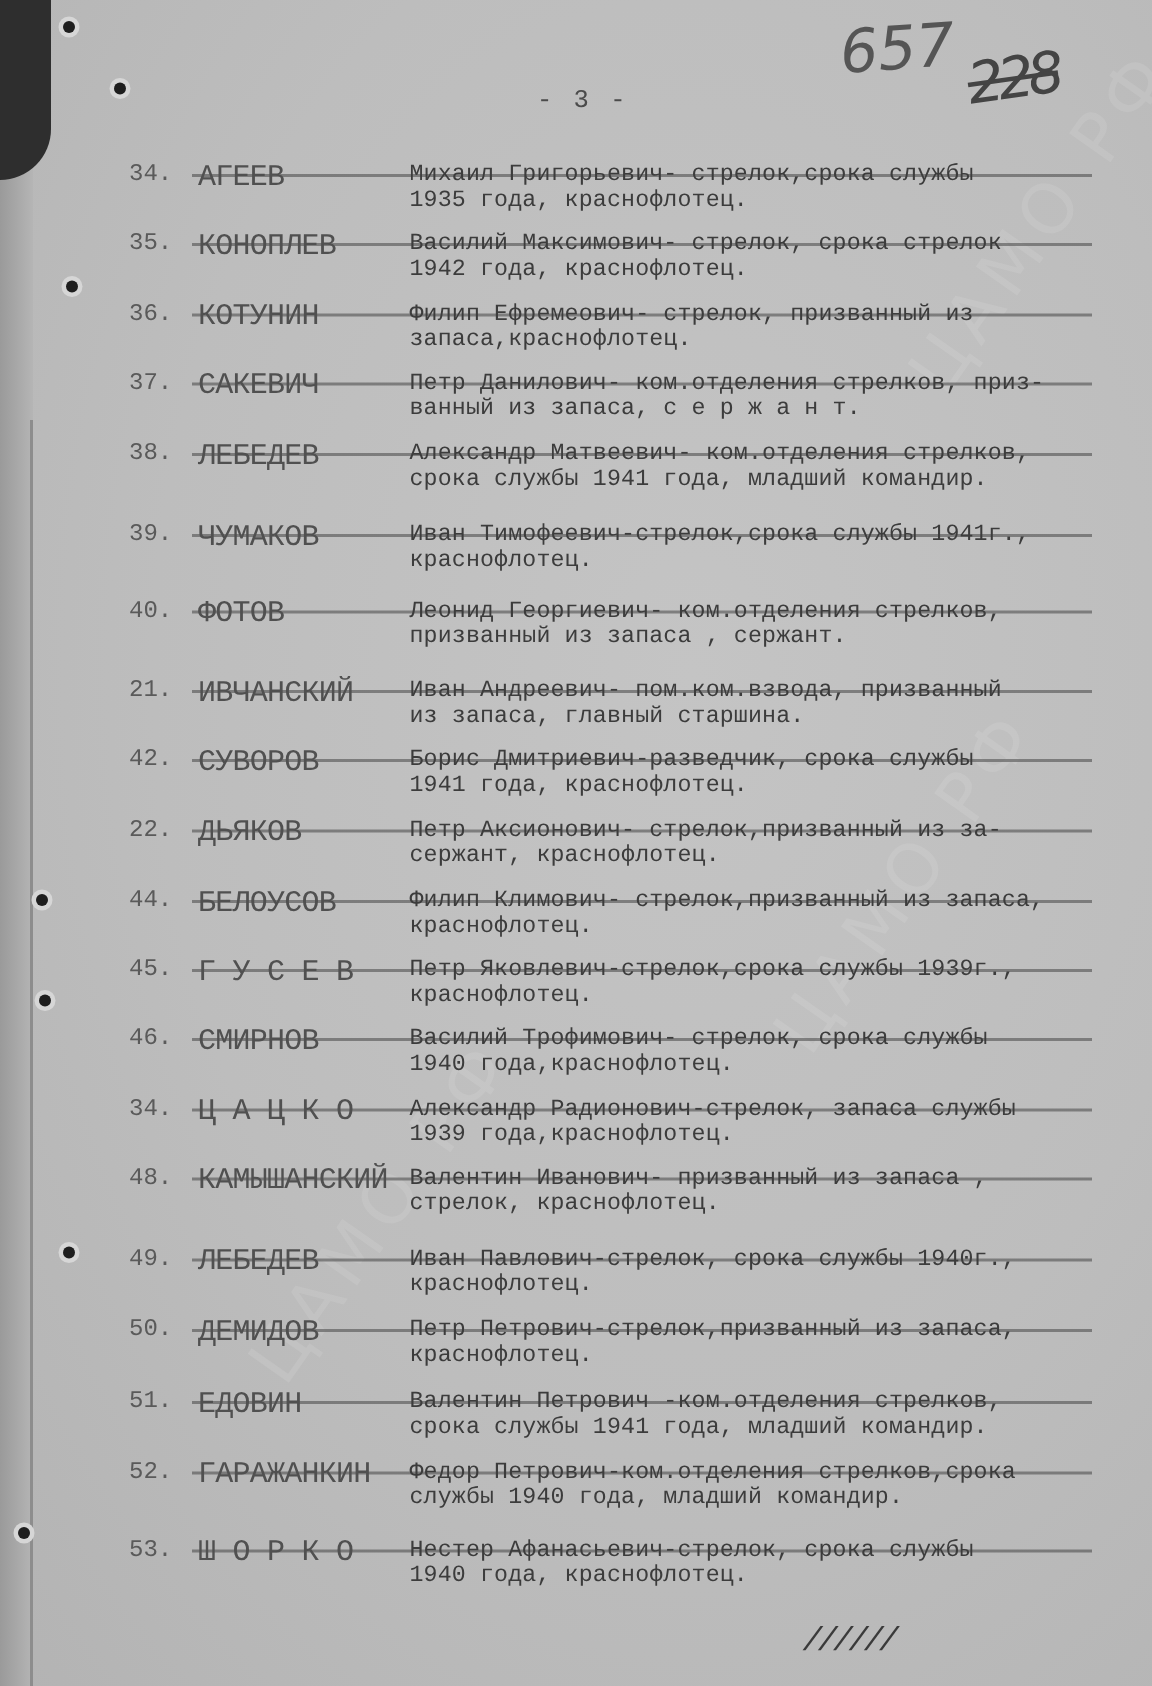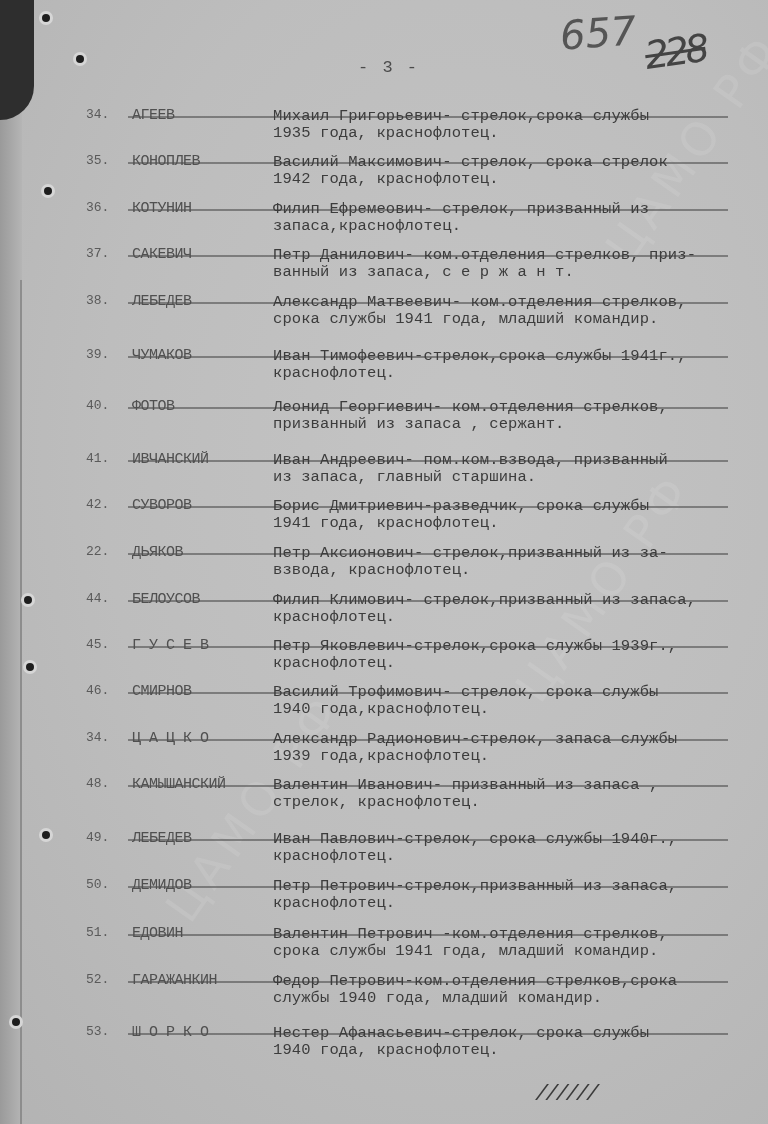--- a/index.html
+++ b/index.html
@@ -45,7 +45,7 @@
   .entries { position: absolute; left: 0; top: 0; width: 768px; }
   .entry { position: absolute; left: 0; width: 768px; }
   .entry .num {
-    position: absolute; left: 86px; top: 0; font-size: 13px; color: #5a5a5a;
+    position: absolute; left: 86px; top: 0; font-size: 16px; color: #5a5a5a;
   }
   .entry .surname {
     position: absolute; left: 132px; top: 0; font-size: 15px; color: #505050;

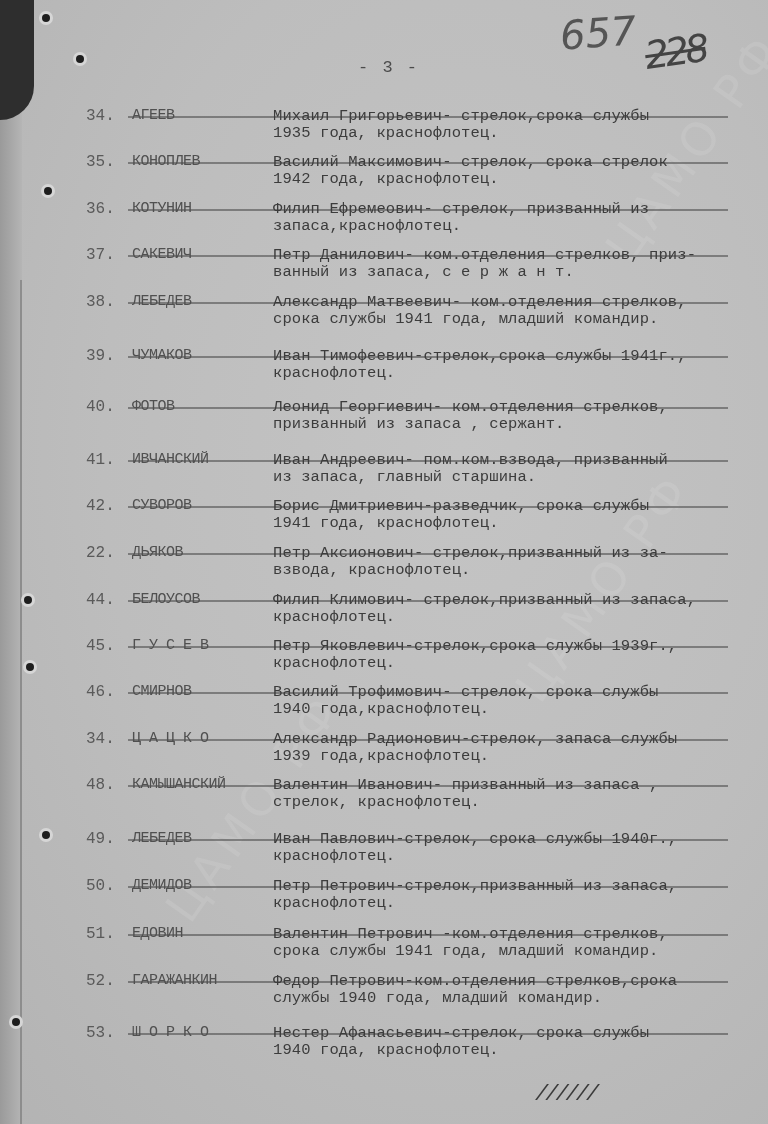--- a/index.html
+++ b/index.html
@@ -48,7 +48,7 @@
     position: absolute; left: 86px; top: 0; font-size: 16px; color: #5a5a5a;
   }
   .entry .surname {
-    position: absolute; left: 132px; top: 0; font-size: 15px; color: #505050;
+    position: absolute; left: 132px; top: 0; font-size: 20px; color: #505050;
     letter-spacing: -0.5px;
   }
   .entry .strike {

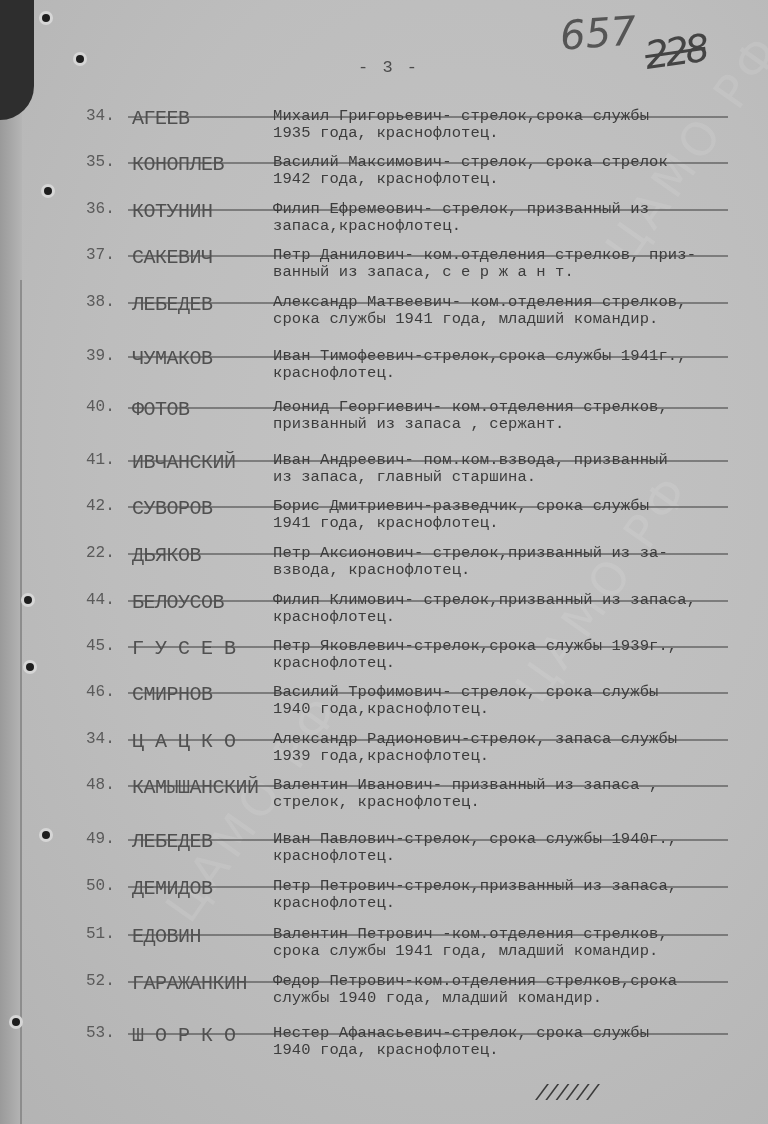--- a/index.html
+++ b/index.html
@@ -148,7 +148,7 @@
     </div>
     <div class="entry" style="top:451px;">
       <div class="strike"></div>
-      <span class="num">41.</span>
+      <span class="num">21.</span>
       <span class="surname">ИВЧАНСКИЙ</span>
       <span class="line1">Иван Андреевич- пом.ком.взвода, призванный</span>
       <span class="line2">из запаса, главный старшина.</span>

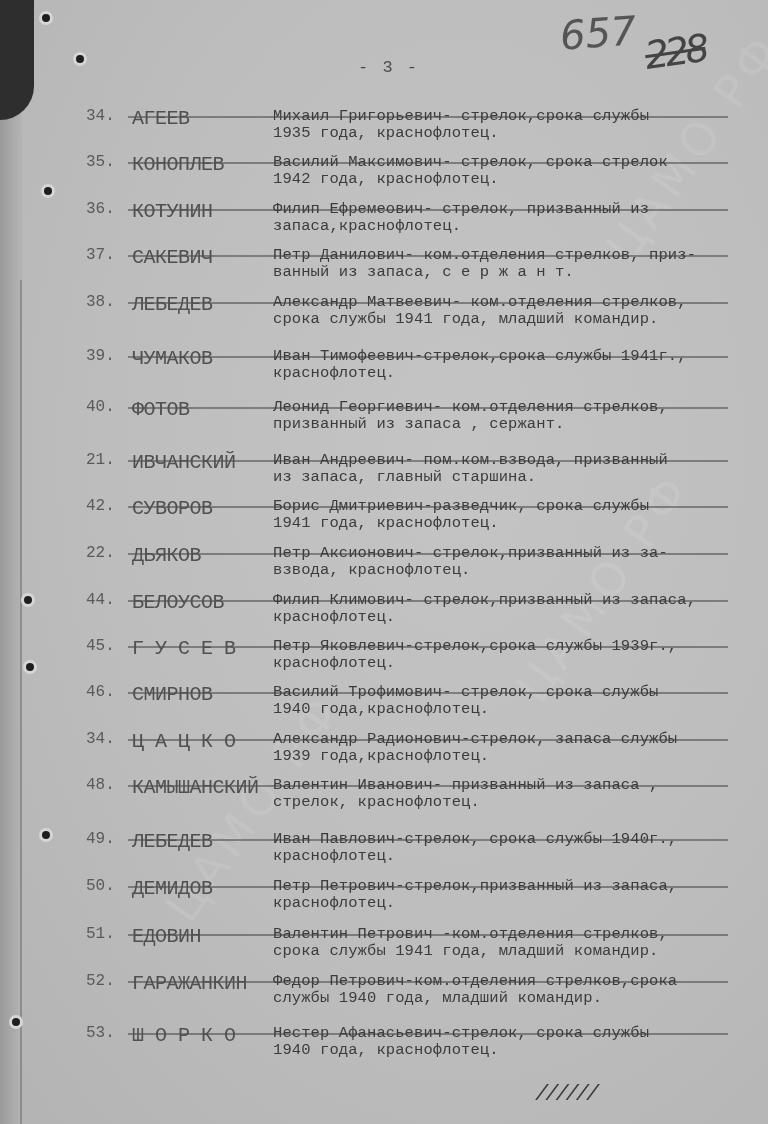--- a/index.html
+++ b/index.html
@@ -165,7 +165,7 @@
       <span class="num">22.</span>
       <span class="surname">ДЬЯКОВ</span>
       <span class="line1">Петр Аксионович- стрелок,призванный из за-</span>
-      <span class="line2">взвода, краснофлотец.</span>
+      <span class="line2">сержант, краснофлотец.</span>
     </div>
     <div class="entry" style="top:591px;">
       <div class="strike"></div>

